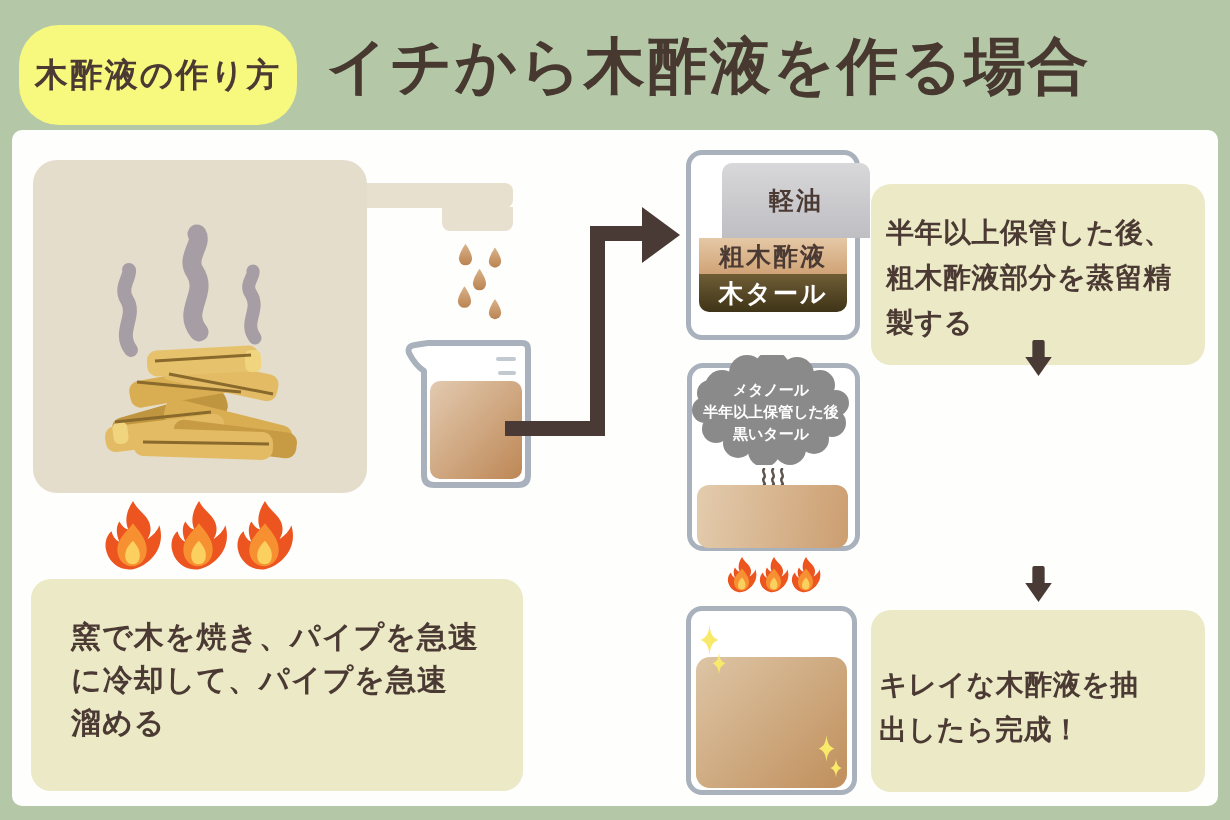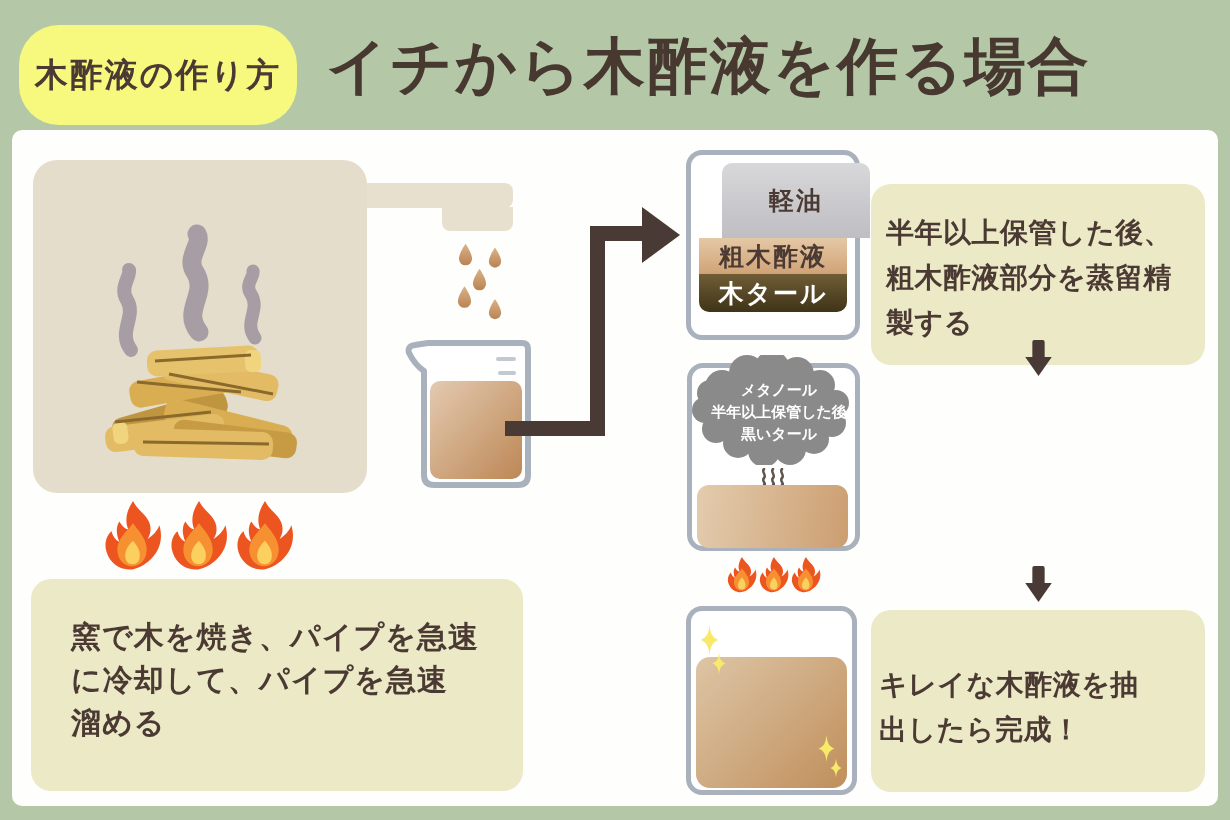--- a/index.html
+++ b/index.html
@@ -18,7 +18,7 @@
   .container{position:absolute;background:#ffffff;border:5px solid #a9b2bc;border-radius:16px;box-sizing:border-box;}
   .layer{width:148px;display:flex;align-items:center;justify-content:center;font-weight:800;font-size:25px;letter-spacing:2px;color:#4b3a33;}
   .liquid{position:absolute;border-radius:12px;}
-  .cloud-text{position:absolute;left:8px;top:24px;width:158px;text-align:center;color:#ffffff;font-weight:800;font-size:15px;line-height:22px;}
+  .cloud-text{position:absolute;left:0;top:24px;width:158px;text-align:center;color:#ffffff;font-weight:800;font-size:15px;line-height:22px;}
   .nowrap{white-space:nowrap;}
 </style>
 </head>

